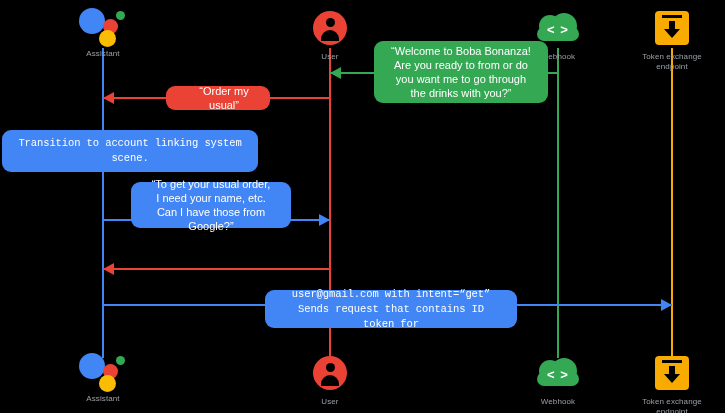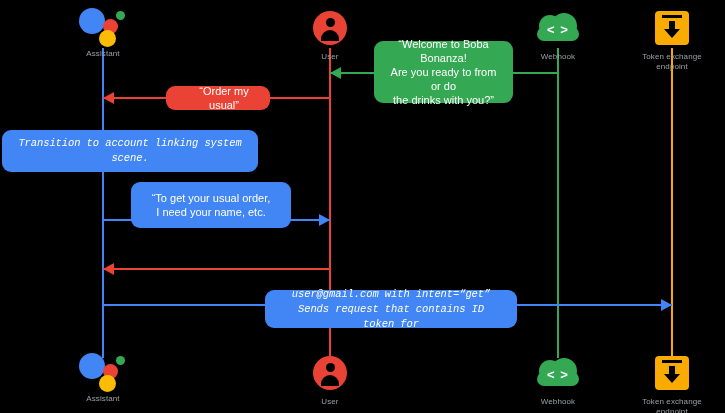--- a/index.html
+++ b/index.html
@@ -129,7 +129,7 @@
   <div class="conn" style="left:330px;top:72px;width:228px;background:#34A853;color:#34A853;">
     <div class="head-l" style="left:0;"></div>
   </div>
-  <div class="bubble b-green sans" style="left:374px;top:41px;width:139px;height:62px;">
+  <div class="bubble b-green sans" style="left:374px;top:41px;width:174px;height:62px;">
     <span>
       <span>“Welcome to Boba Bonanza!</span>
       <span>Are you ready to from or do</span>

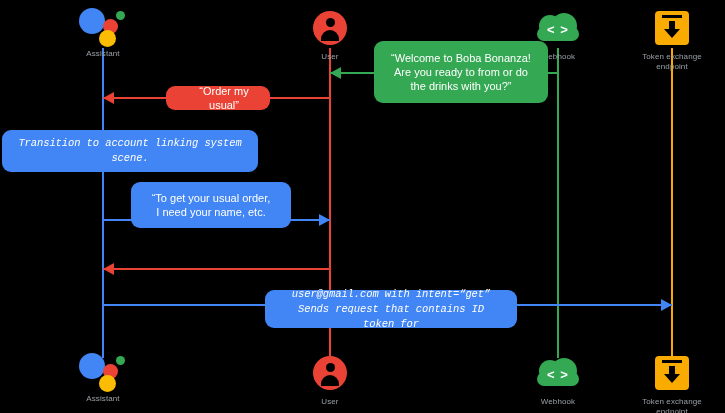--- a/index.html
+++ b/index.html
@@ -133,6 +133,7 @@
     <span>
       <span>“Welcome to Boba Bonanza!</span>
       <span>Are you ready to from or do</span>
+      <span>you want me to go through</span>
       <span>the drinks with you?”</span>
     </span>
   </div>

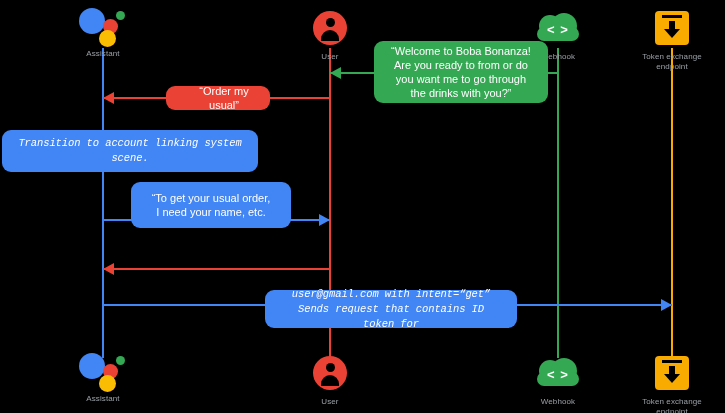--- a/index.html
+++ b/index.html
@@ -63,7 +63,7 @@
           display:flex;align-items:center;justify-content:center;
           box-sizing:border-box;}
   .bubble.sans{font-family:"Liberation Sans",sans-serif;font-size:11px;line-height:14px;}
-  .bubble.mono{font-family:"Liberation Mono",monospace;font-style:italic;
+  .bubble.mono{font-family:"Liberation Mono",monospace;
                font-size:10.5px;line-height:15px;letter-spacing:-.1px;}
   .b-green{background:#34A853;}
   .b-red{background:#EA4335;padding-left:12px;}

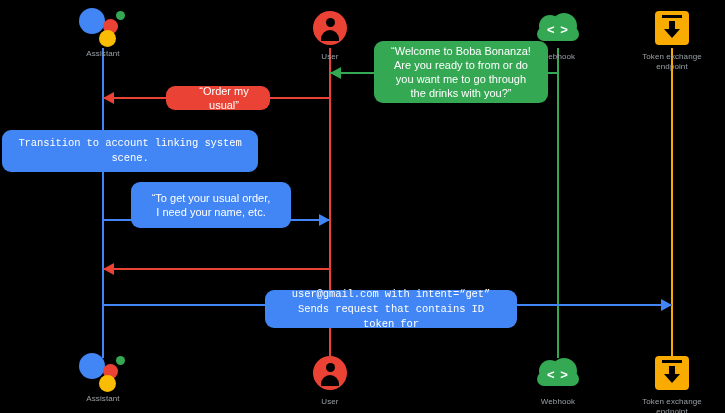--- a/index.html
+++ b/index.html
@@ -158,6 +158,7 @@
     <span>
       <span>“To get your usual order,</span>
       <span>I need your name, etc.</span>
+      <span>Can I have those from Google?”</span>
     </span>
   </div>
 

